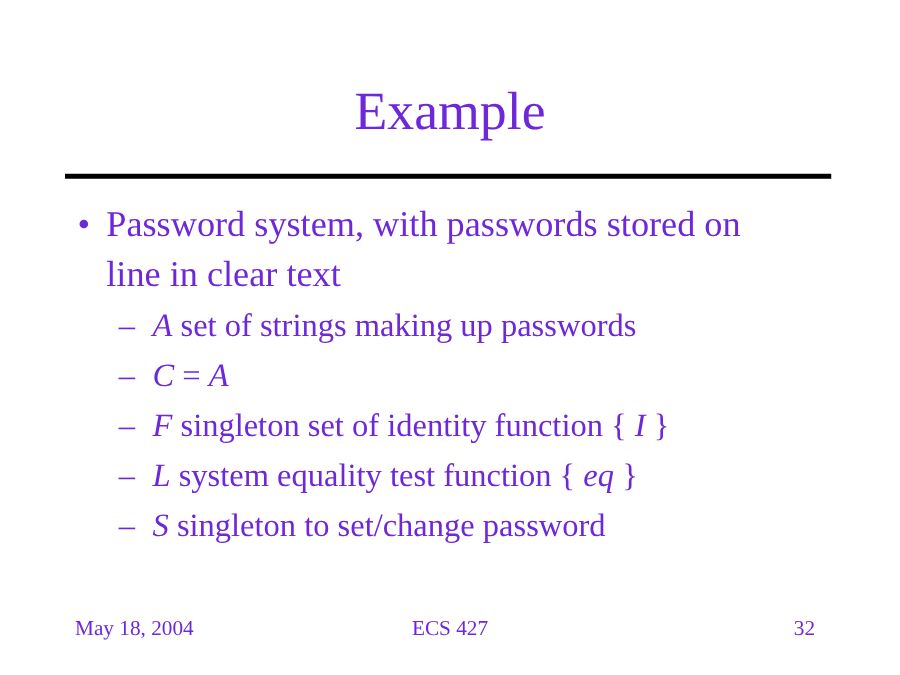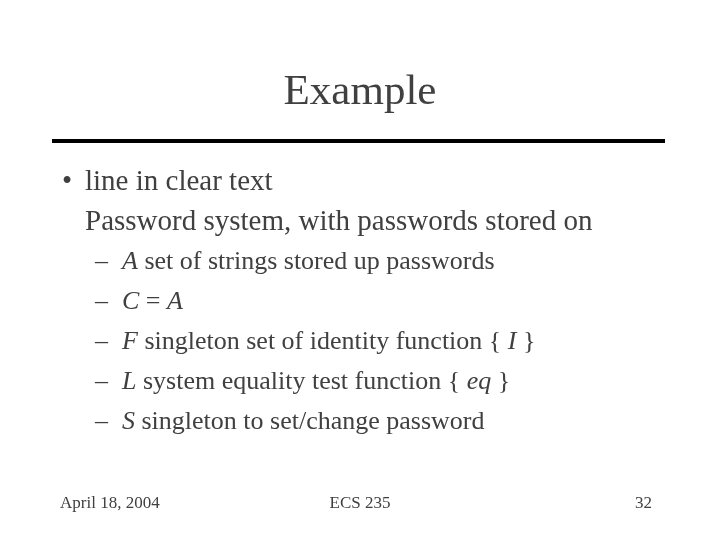--- a/index.html
+++ b/index.html
@@ -12,7 +12,7 @@
     width: 720px;
     height: 540px;
     background: #ffffff;
-    color: #404040;
+    color: #6d28d9;
     font-family: "Liberation Serif", serif;
     overflow: hidden;
   }

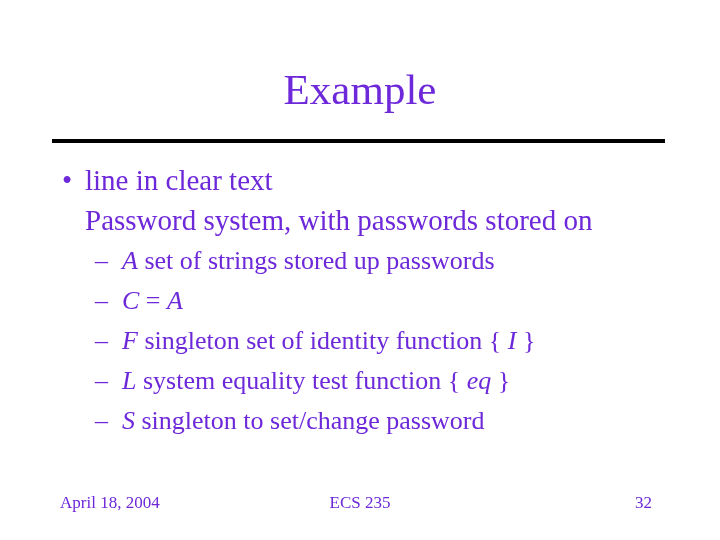--- a/index.html
+++ b/index.html
@@ -109,8 +109,8 @@
   <div class="bullet-block">
     <span class="marker">•</span>
     <div class="btext">
+      <div>Password system, with passwords stored on</div>
       <div>line in clear text</div>
-      <div>Password system, with passwords stored on</div>
     </div>
   </div>
 

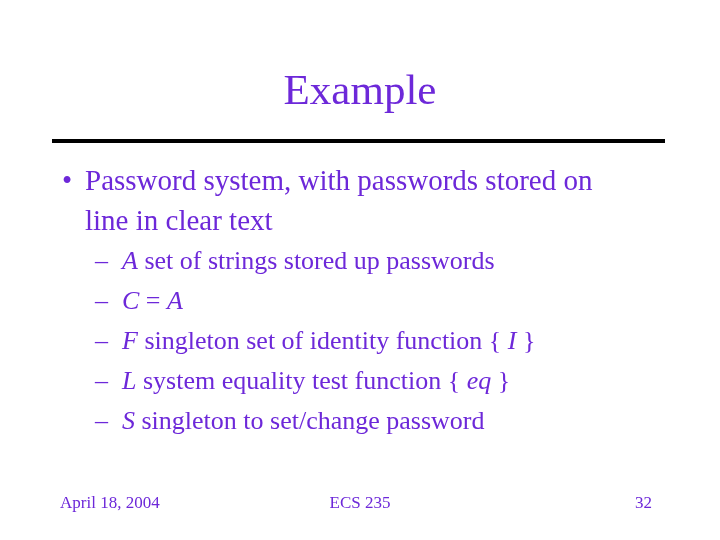--- a/index.html
+++ b/index.html
@@ -116,7 +116,7 @@
 
   <div class="subs">
 
-    <div class="sub"><span class="marker">–</span><span class="it">A</span><span> set of strings stored up passwords</span></div>
+    <div class="sub"><span class="marker">–</span><span class="it">A</span><span> set of strings making up passwords</span></div>
 
     <div class="sub"><span class="marker">–</span><span class="it">C</span><span> = </span><span class="it">A</span></div>
 

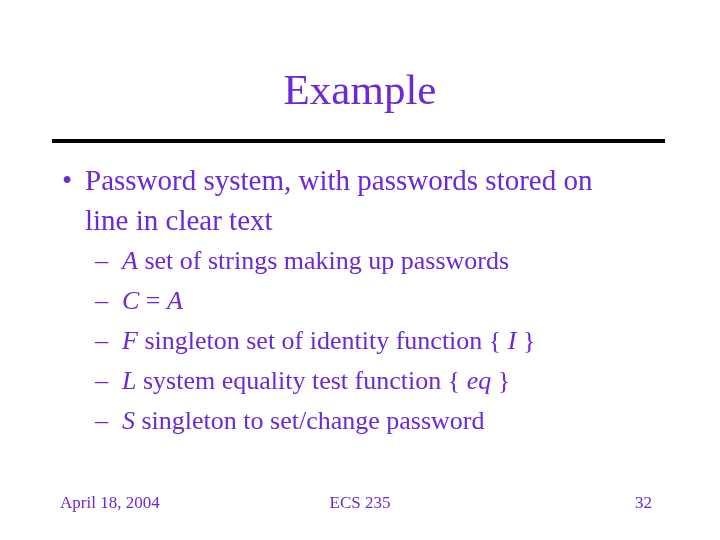--- a/index.html
+++ b/index.html
@@ -129,7 +129,7 @@
   </div>
 
   <div class="footer">
-    <span class="f-left">April 18, 2004</span>
+    <span class="f-left">May 18, 2004</span>
     <span class="f-center">ECS 235</span>
     <span class="f-right">32</span>
   </div>

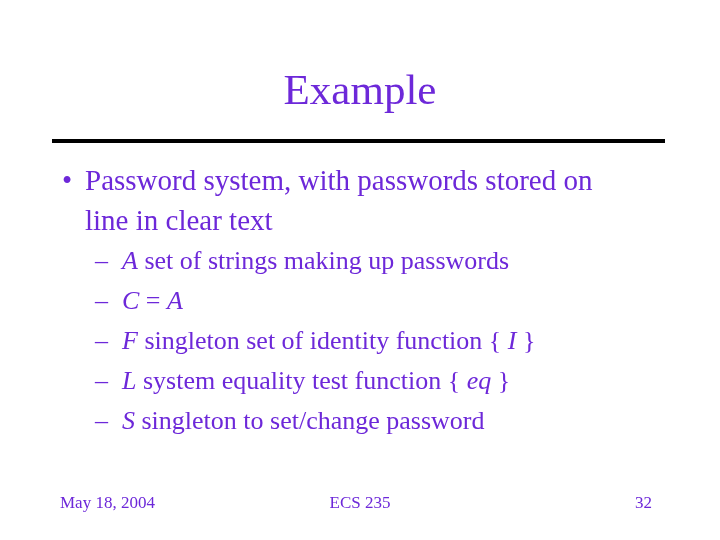--- a/index.html
+++ b/index.html
@@ -130,7 +130,7 @@
 
   <div class="footer">
     <span class="f-left">May 18, 2004</span>
-    <span class="f-center">ECS 235</span>
+    <span class="f-center">ECS 427</span>
     <span class="f-right">32</span>
   </div>
 

